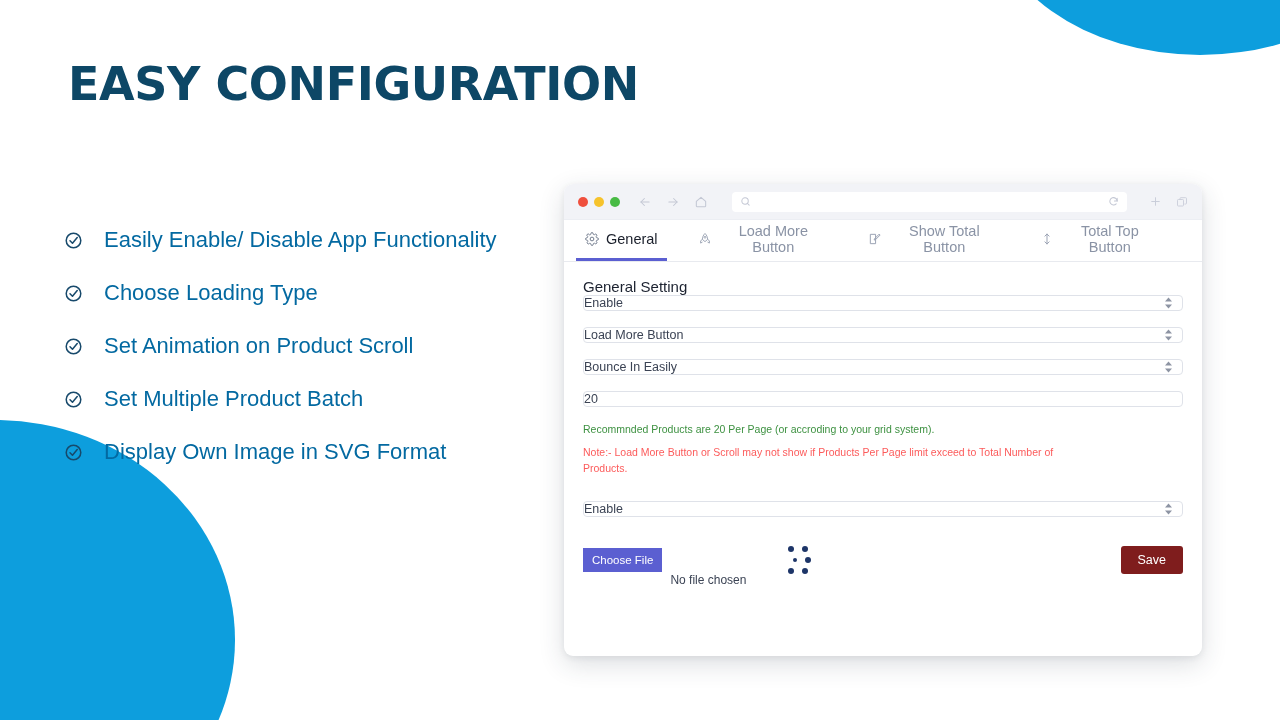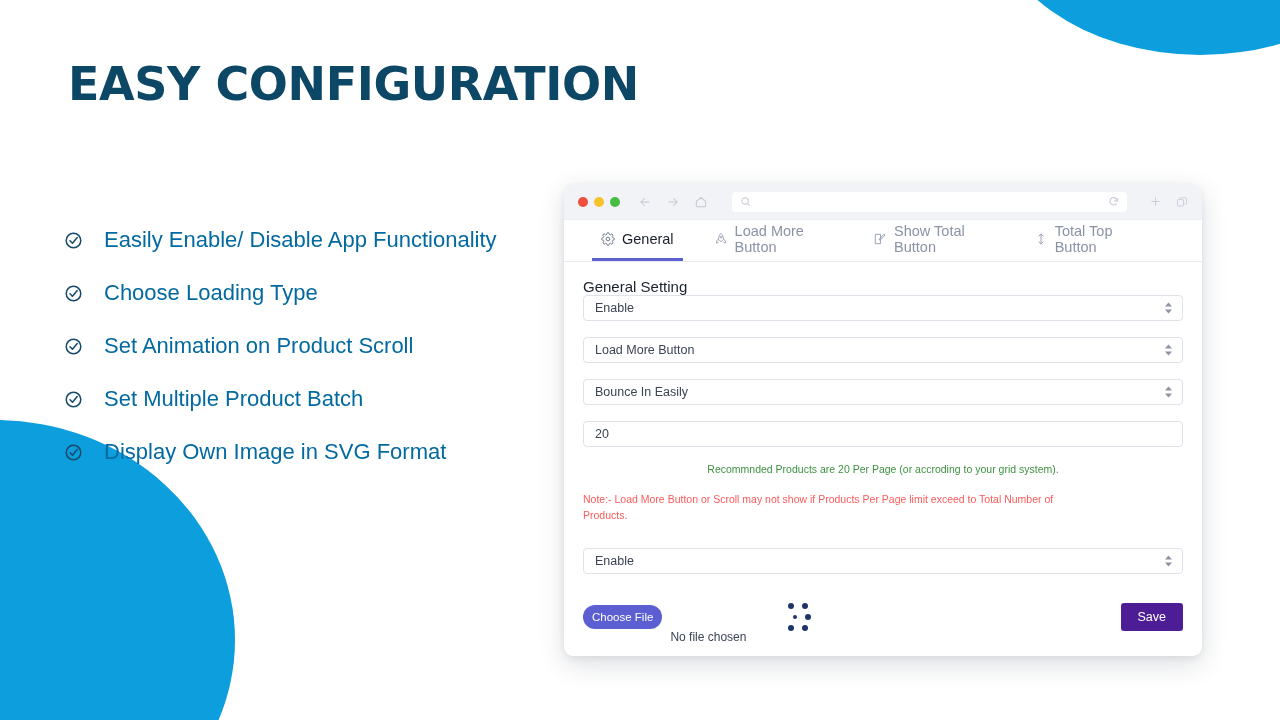--- a/index.html
+++ b/index.html
@@ -131,9 +131,10 @@
     display: flex;
     align-items: stretch;
     height: 42px;
-    padding: 0 28px;
+    padding: 0 12px;
     border-bottom: 1px solid #e8eaef;
     background: #fff;
+    text-align: center;
   }
   .tab {
     display: flex;

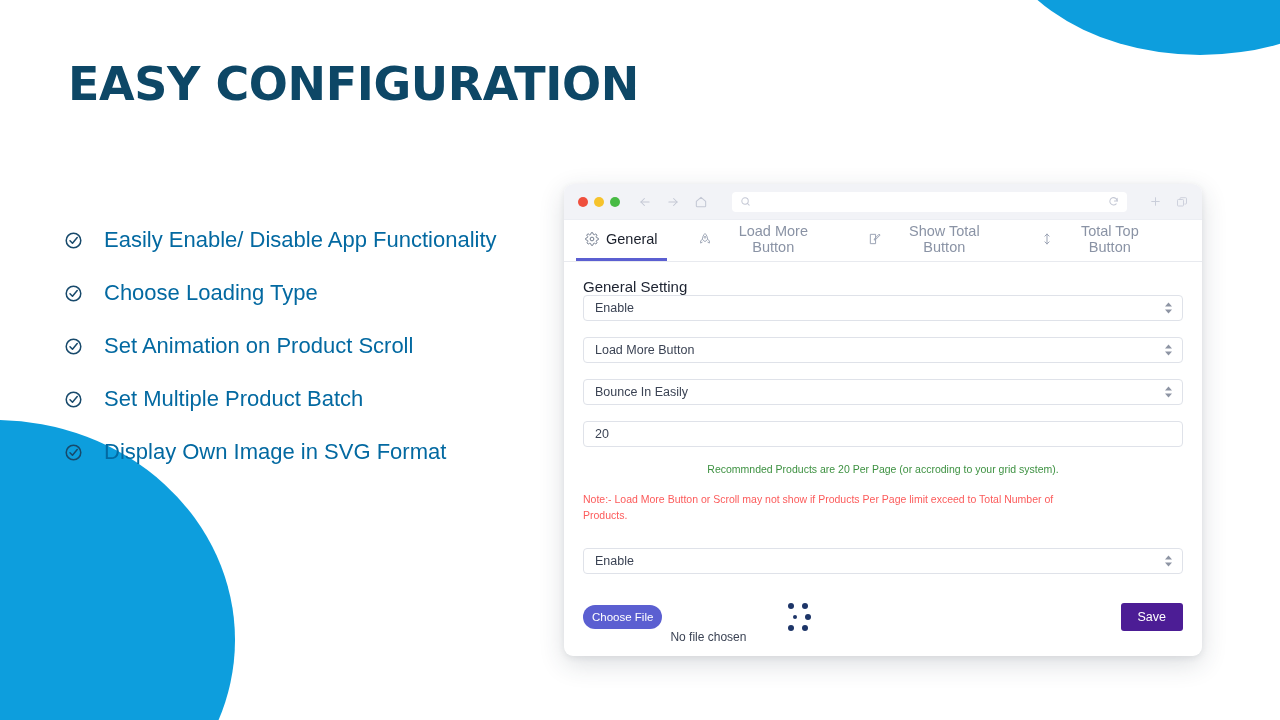--- a/index.html
+++ b/index.html
@@ -166,13 +166,13 @@
 
   .field {
     position: relative;
-    height: 26px;
+    height: 16px;
     border: 1px solid #dfe2e9;
     border-radius: 4px;
     background: #fff;
     display: flex;
     align-items: center;
-    padding: 0 11px;
+    padding: 0 0;
     margin-bottom: 16px;
     font-size: 12.5px;
     color: #3b4354;

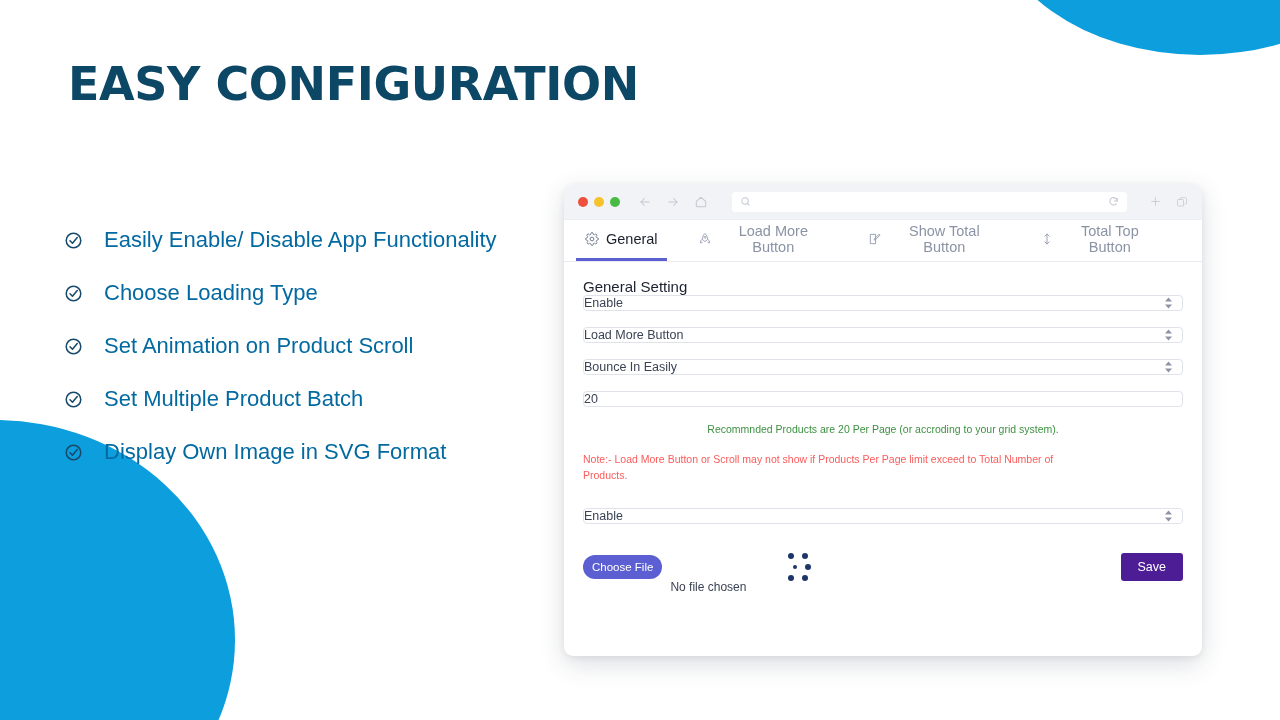--- a/index.html
+++ b/index.html
@@ -194,9 +194,8 @@
   .hint-green {
     font-size: 10.5px;
     color: #3d9141;
-    margin-bottom: 16px;
+    margin-bottom: 9px;
     margin-top: -2px;
-    text-align: center;
   }
   .hint-red {
     font-size: 10.5px;

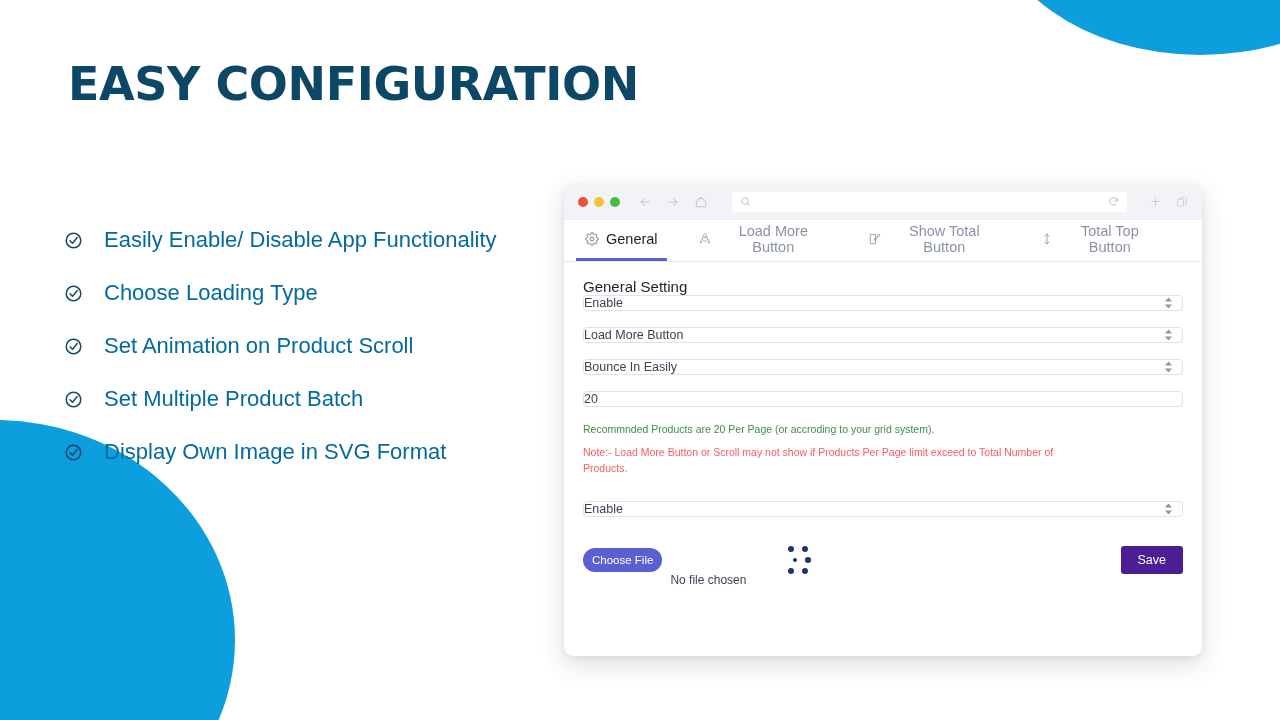--- a/index.html
+++ b/index.html
@@ -217,7 +217,7 @@
     font-size: 11.5px;
     padding: 6px 9px;
     border: none;
-    border-radius: 12px;
+    border-radius: 0;
     cursor: pointer;
     font-family: "Liberation Sans", sans-serif;
   }

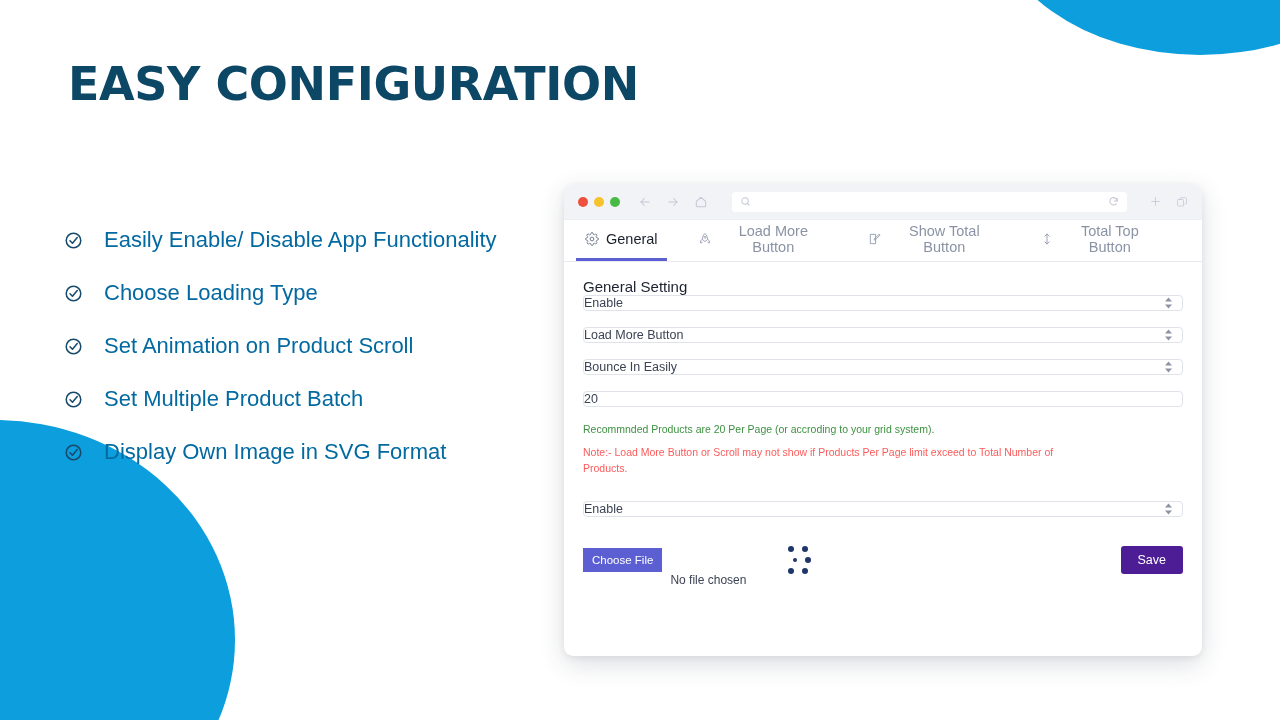--- a/index.html
+++ b/index.html
@@ -256,7 +256,7 @@
   .spacer { flex: 1; }
 
   .save-btn {
-    background: #4c1d95;
+    background: #7f1d1d;
     color: #fff;
     font-size: 12.5px;
     padding: 7px 17px;

